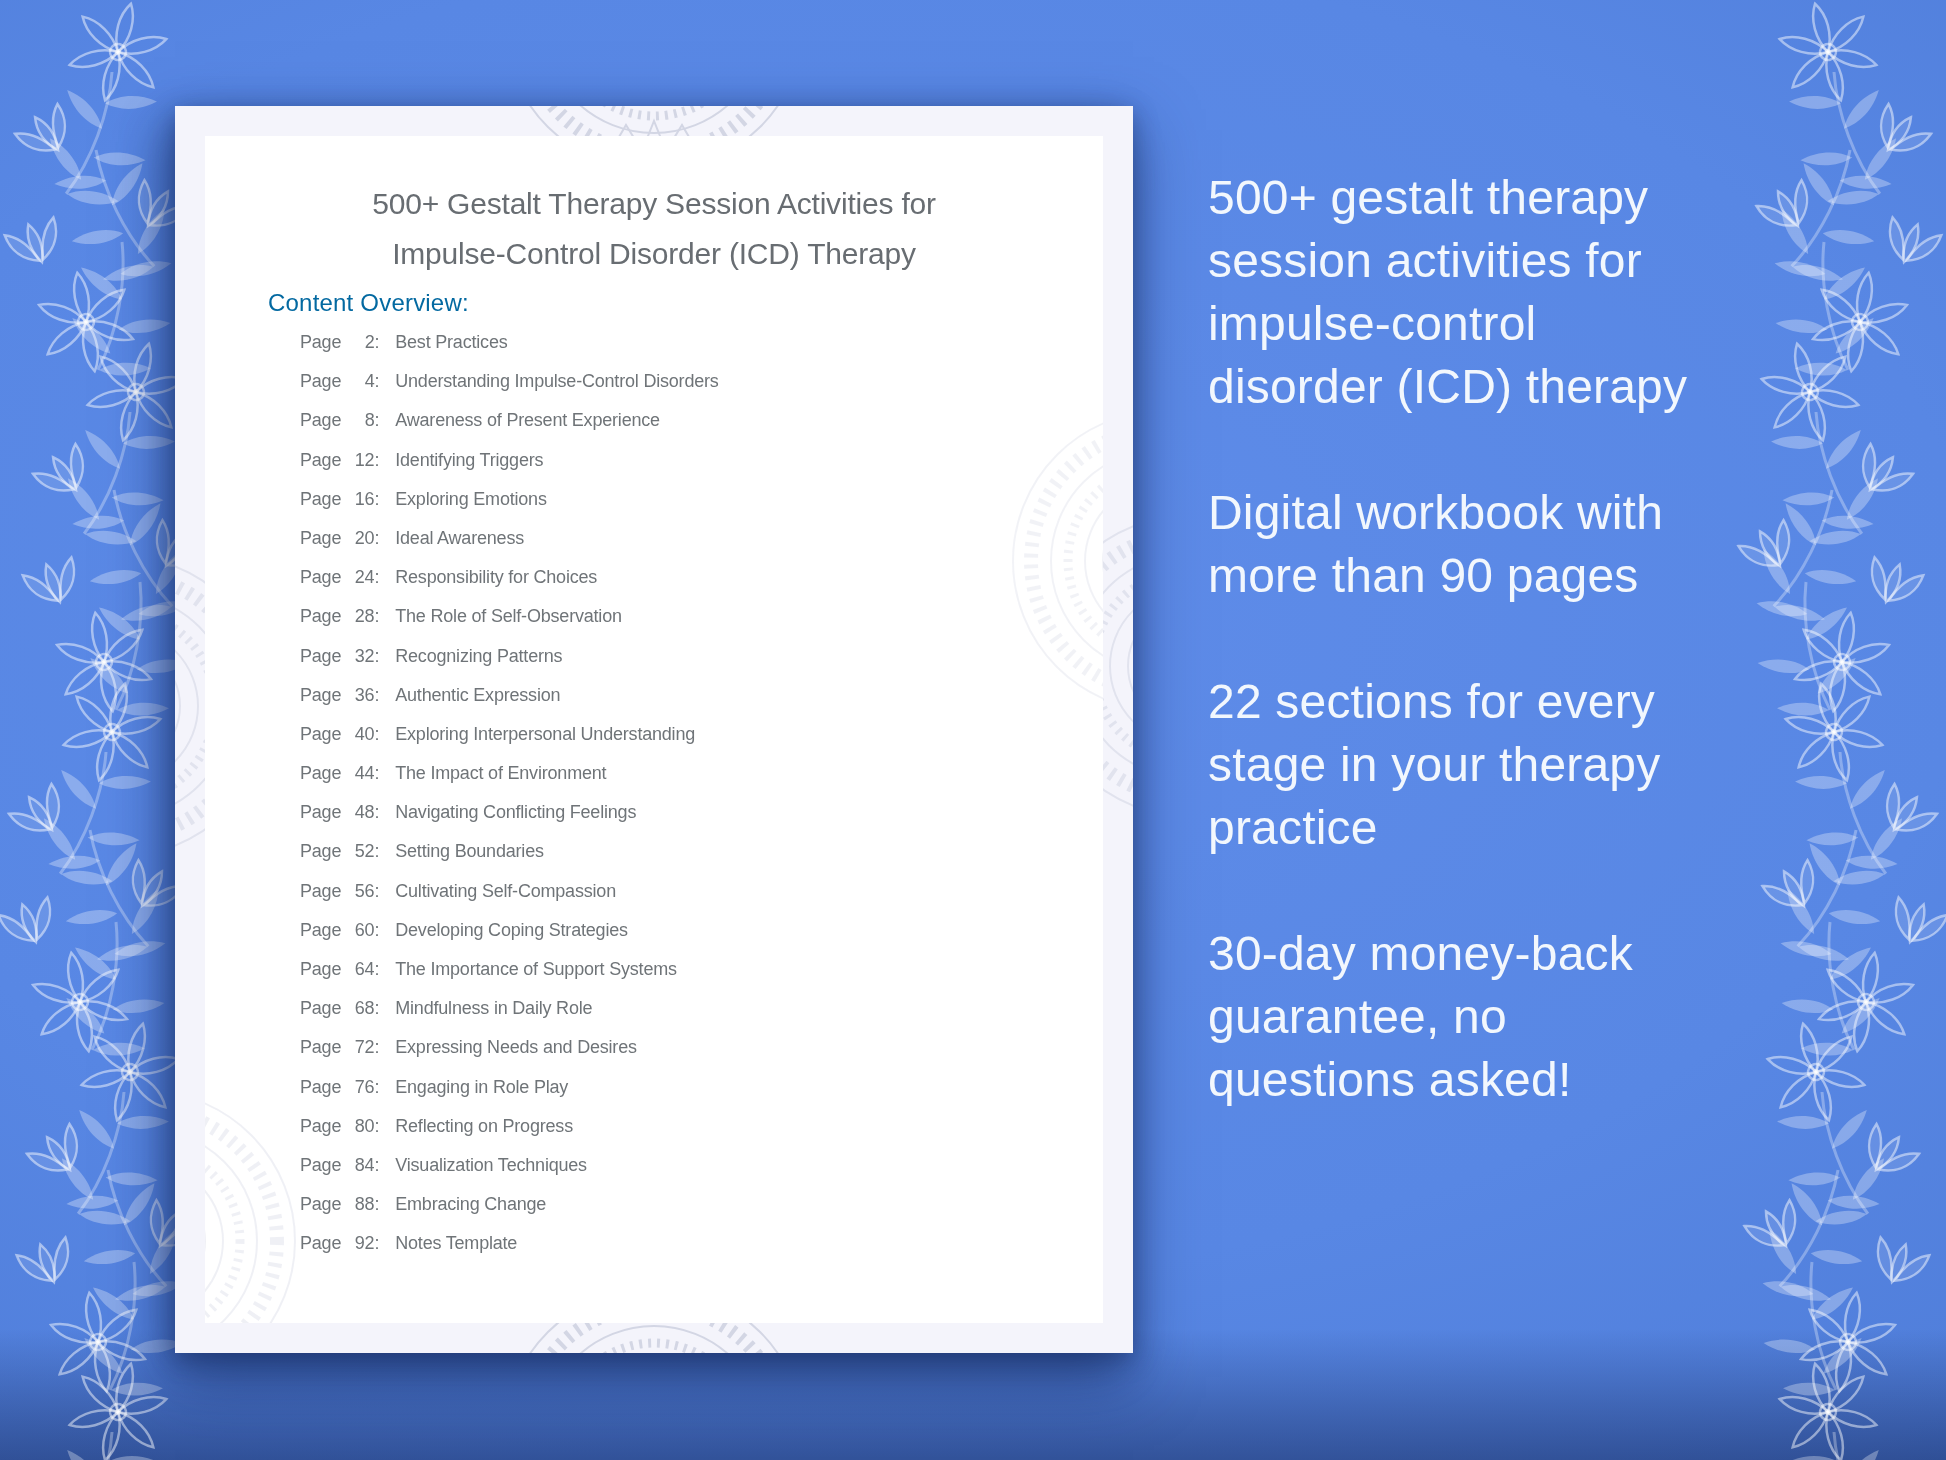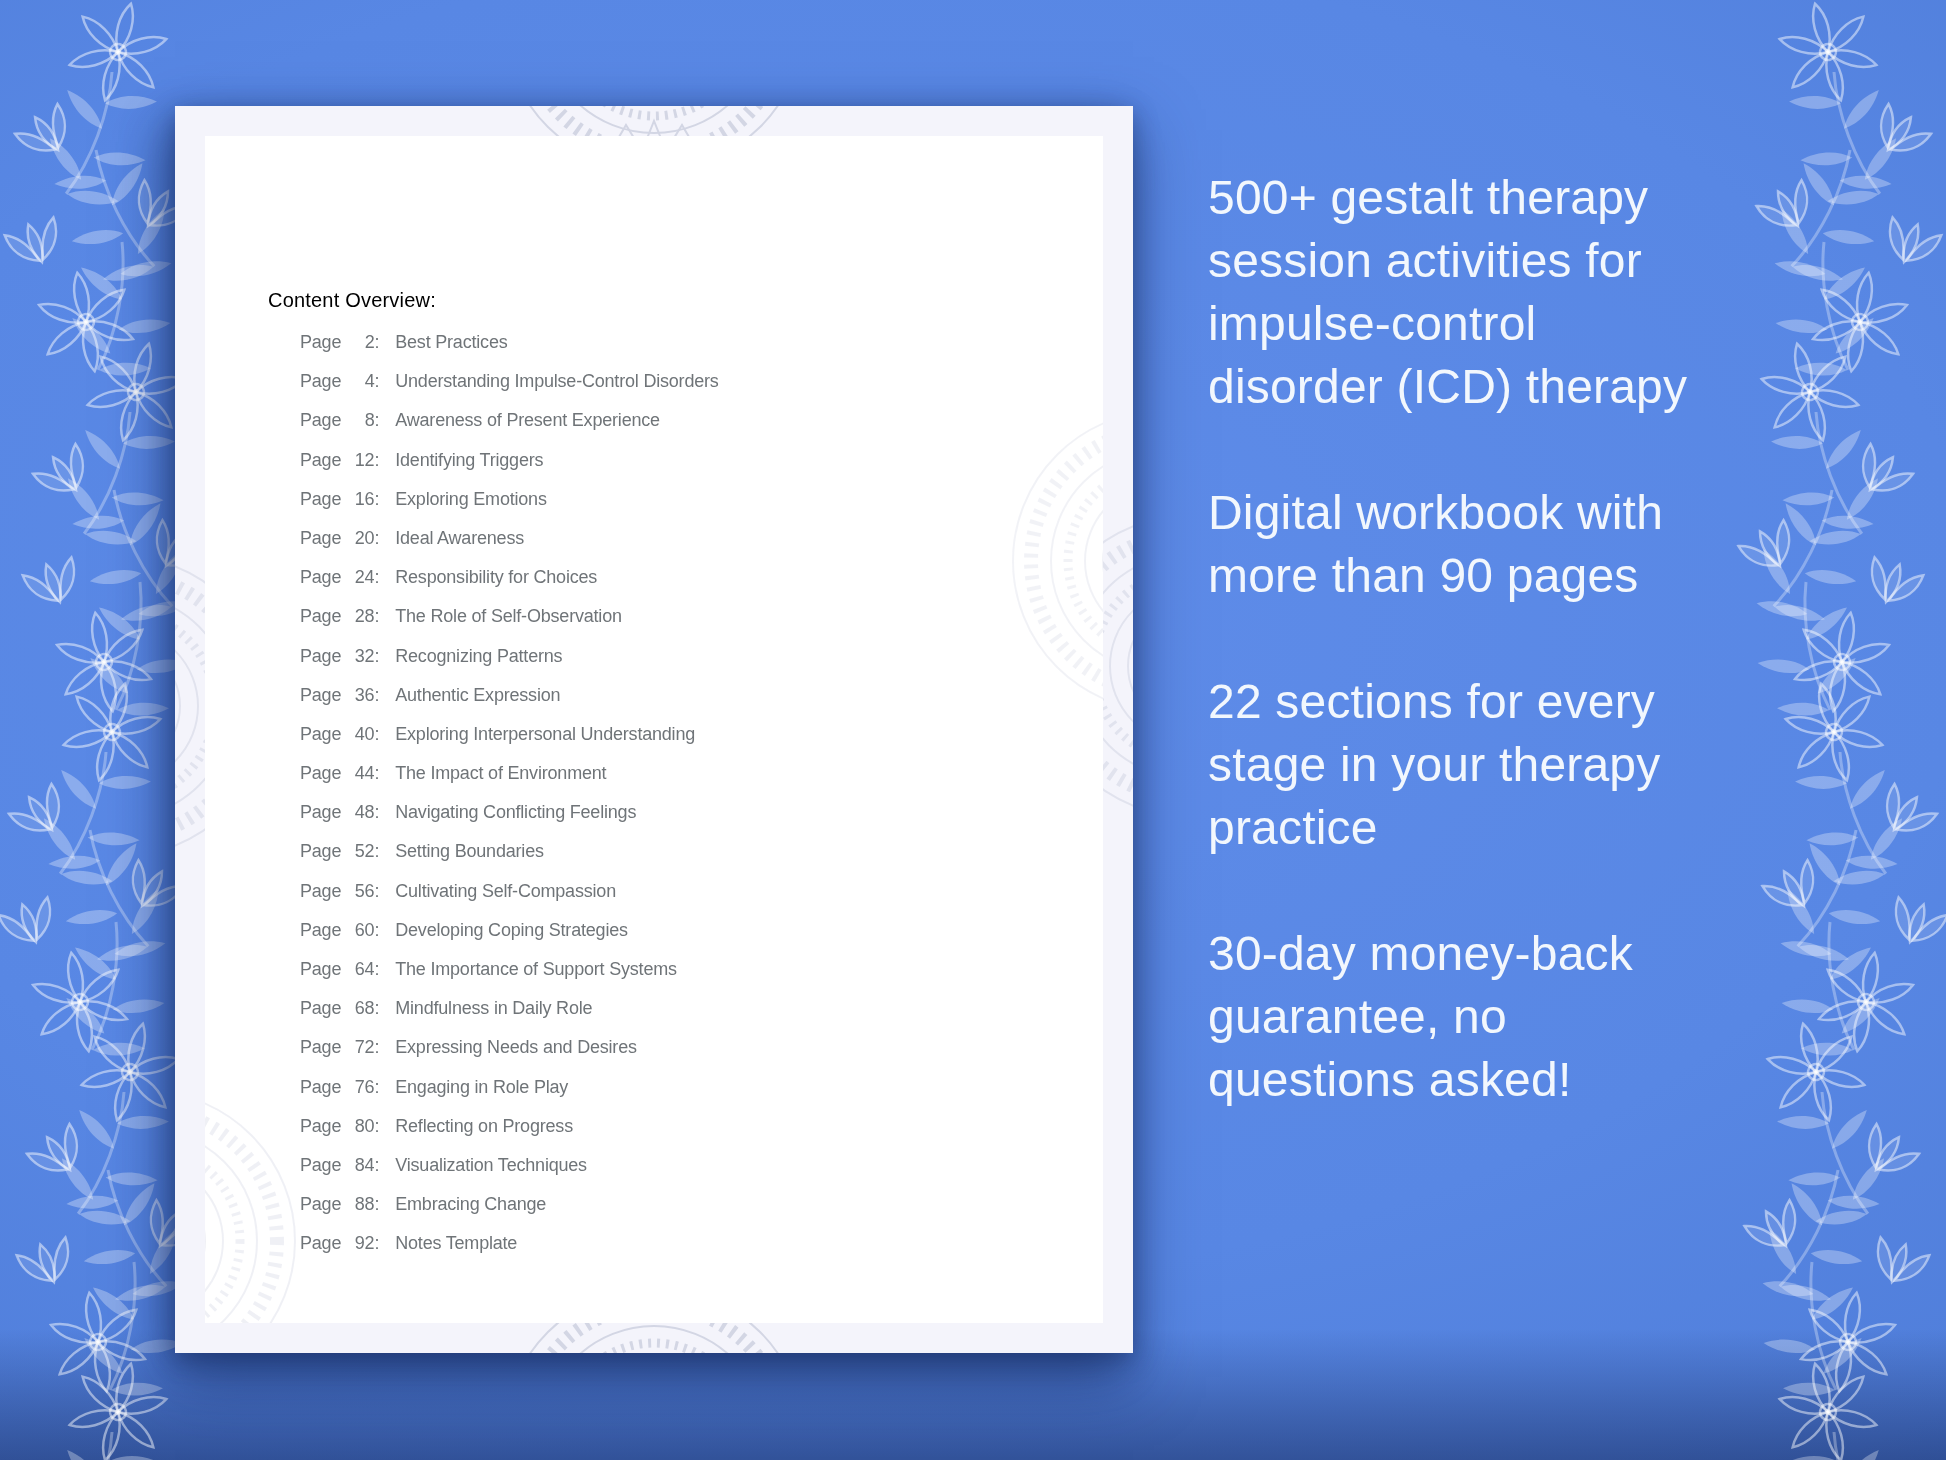--- a/index.html
+++ b/index.html
@@ -142,6 +142,8 @@
           <use href="#mandala" opacity="0.30"></use>
         </svg>
 
+      <h1 class="doc-title">500+ Gestalt Therapy Session Activities for
+Impulse-Control Disorder (ICD) Therapy</h1>
       <div class="toc-heading">Content Overview:</div>
 
       <div class="toc" id="toc-list">

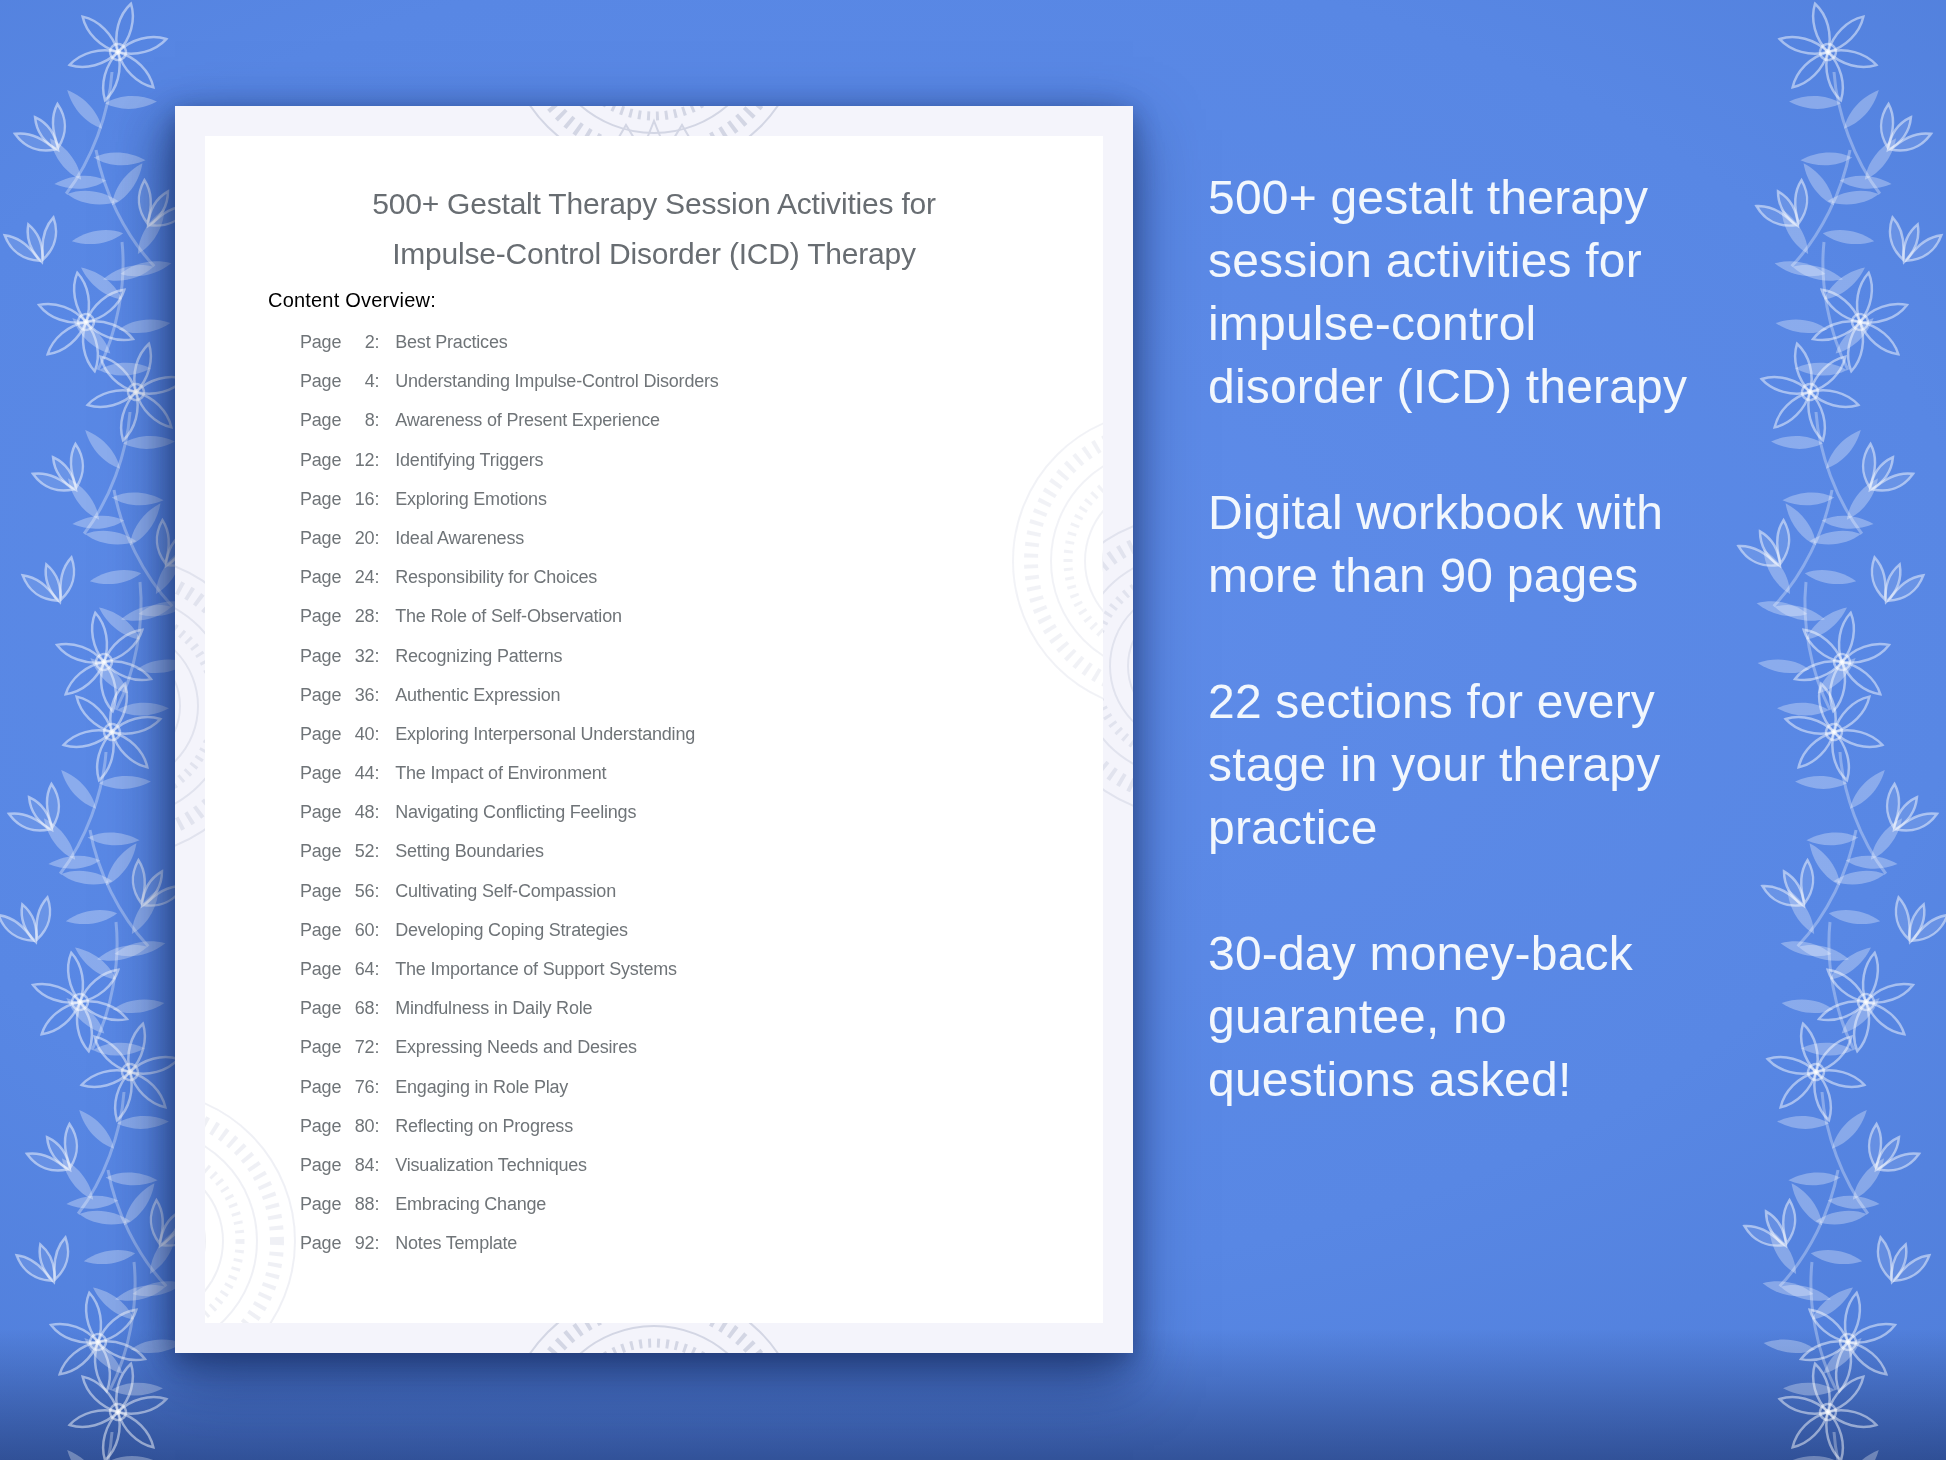--- a/index.html
+++ b/index.html
@@ -38,7 +38,7 @@
   }
   .toc-heading {
     position:absolute; z-index:1; left:63px; top:153px;
-    font-size:20px; letter-spacing:.2px; color:#000000;
+    font-size:24px; letter-spacing:.2px; color:#0369a1;
   }
   .toc { position:absolute; z-index:1; left:95px; top:196px; font-size:18px; color:#6f7478; letter-spacing:-0.2px; }
   .toc-row { display:flex; align-items:baseline; height:39.2px; }

